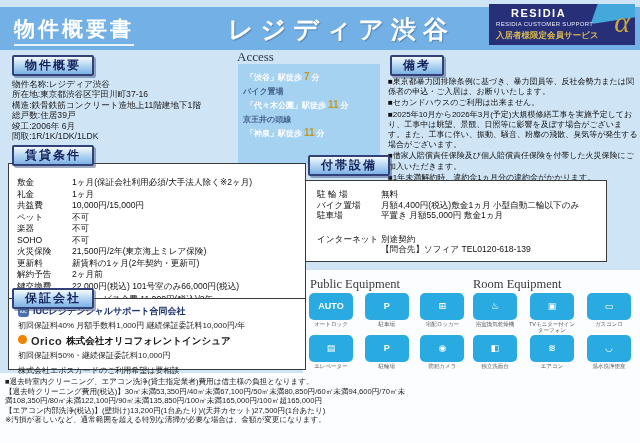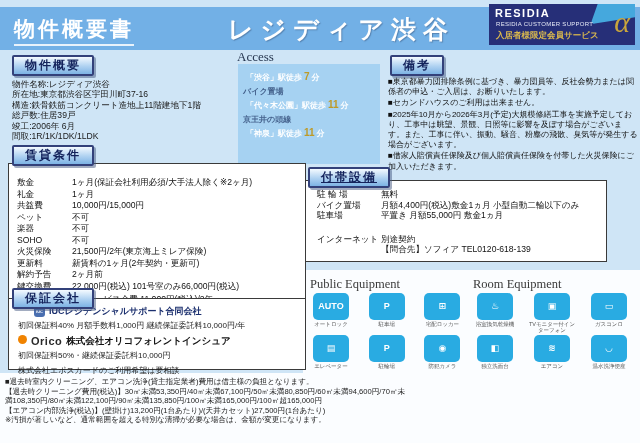--- a/index.html
+++ b/index.html
@@ -17,7 +17,7 @@
                 transform:skewX(-28deg) rotate(-10deg);border-radius:4px;opacity:.9;}
   .badge-alpha{position:absolute;right:5px;top:0px;font-family:"Liberation Serif",serif;
                font-style:italic;font-size:30px;color:#c9a53c;line-height:36px;}
-  .badge-brand{position:absolute;left:6px;top:3px;font-size:11px;font-weight:bold;color:#fff;letter-spacing:1.5px;}
+  .badge-brand{position:absolute;left:22px;top:3px;font-size:11px;font-weight:bold;color:#fff;letter-spacing:1.5px;}
   .badge-support{position:absolute;left:7px;top:17px;font-size:6px;color:#e6e9f6;letter-spacing:.3px;}
   .badge-service{position:absolute;left:7px;top:26px;font-size:8.5px;font-weight:bold;color:#d9b84e;}
   

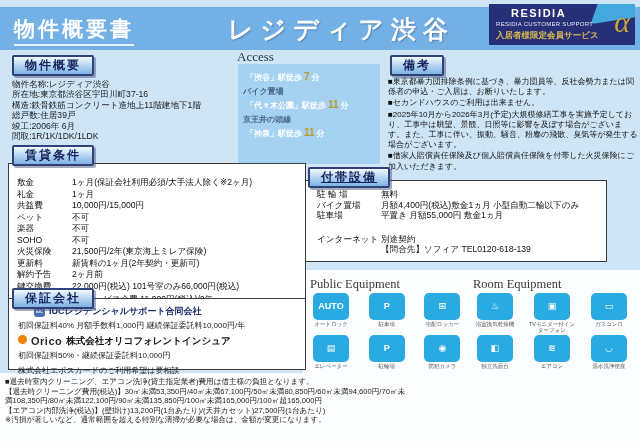--- a/index.html
+++ b/index.html
@@ -170,7 +170,7 @@
     <div class="kfoot">入居者様限定会員サービス会費 11,000円(税込)/2年</div>
   </div>
 
-  <div class="abs sec-btn" style="left:308px;top:167px;text-decoration:underline;">付帯設備</div>
+  <div class="abs sec-btn" style="left:308px;top:155px;">付帯設備</div>
   <div class="abs wbox fac-box">
     <div class="frow">
         <span class="lab">駐 輪 場</span>

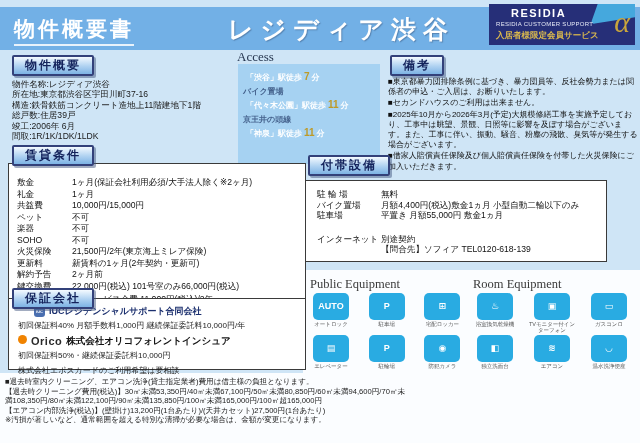--- a/index.html
+++ b/index.html
@@ -123,6 +123,7 @@
     <p>■セカンドハウスのご利用は出来ません。</p>
     <p>■2025年10月から2026年3月(予定)大規模修繕工事を実施予定しており、工事中は眺望、景観、日照等に影響を及ぼす場合がございます。また、工事に伴い、振動、騒音、粉塵の飛散、臭気等が発生する場合がございます。</p>
     <p>■借家人賠償責任保険及び個人賠償責任保険を付帯した火災保険にご加入いただきます。</p>
+    <p>■1年未満解約時、違約金1ヵ月分の違約金がかかります。</p>
   </div>
 
   <div class="abs sec-btn" style="left:12px;top:145px;">賃貸条件</div>

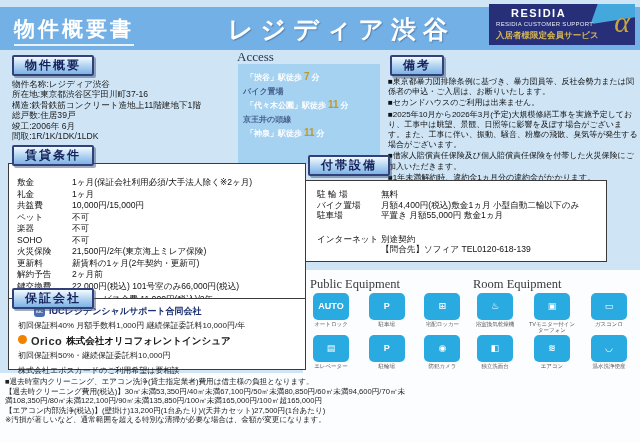--- a/index.html
+++ b/index.html
@@ -46,7 +46,7 @@
   .krow .val{flex:1;}
   .kfoot{font-size:8.6px;line-height:12px;color:#111;margin-top:1px;}
   .guar-box{left:8px;top:298px;width:298px;height:72px;padding:6px 9px 0;font-size:8px;color:#222;}
-  .iuc-row{display:flex;align-items:center;gap:4px;font-size:9px;font-weight:bold;color:#1b2f6e;margin-left:16px;}
+  .iuc-row{display:flex;align-items:center;gap:4px;font-size:9px;font-weight:bold;color:#1b2f6e;}
   .iuc-mark{display:inline-block;width:11px;height:11px;border-radius:3px;background:#4a6fb0;color:#fff;
             font-size:4px;line-height:11px;text-align:center;font-weight:bold;}
   .orico-row{display:flex;align-items:flex-start;gap:4px;margin-top:4px;}

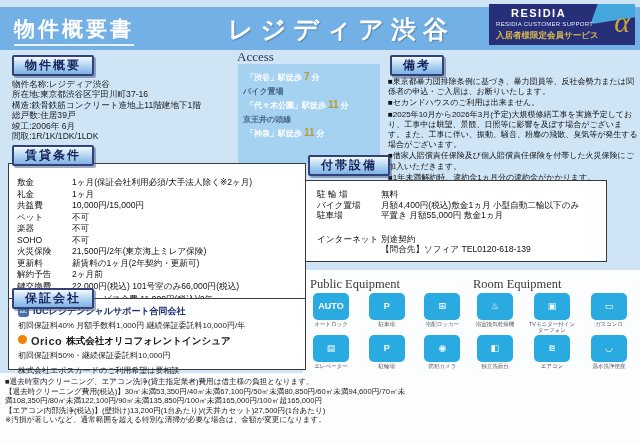--- a/index.html
+++ b/index.html
@@ -67,7 +67,7 @@
   .eq-heading{font-family:"Liberation Serif","DejaVu Serif",serif;font-size:12.5px;color:#3a3a3a;}
   .eq-grid{display:grid;grid-template-columns:repeat(3,1fr);column-gap:7px;row-gap:2px;}
   .eq-cell{width:48px;text-align:center;}
-  .eq-icon{width:36px;height:27px;margin:0 auto;background:#29abe2;border-radius:5px;color:#fff;
+  .eq-icon{width:44px;height:27px;margin:0 auto;background:#29abe2;border-radius:5px;color:#fff;
            font-size:9px;font-weight:bold;line-height:27px;text-align:center;}
   .eq-label{font-size:5.5px;color:#555;line-height:6px;margin-top:1px;min-height:12px;}
   

